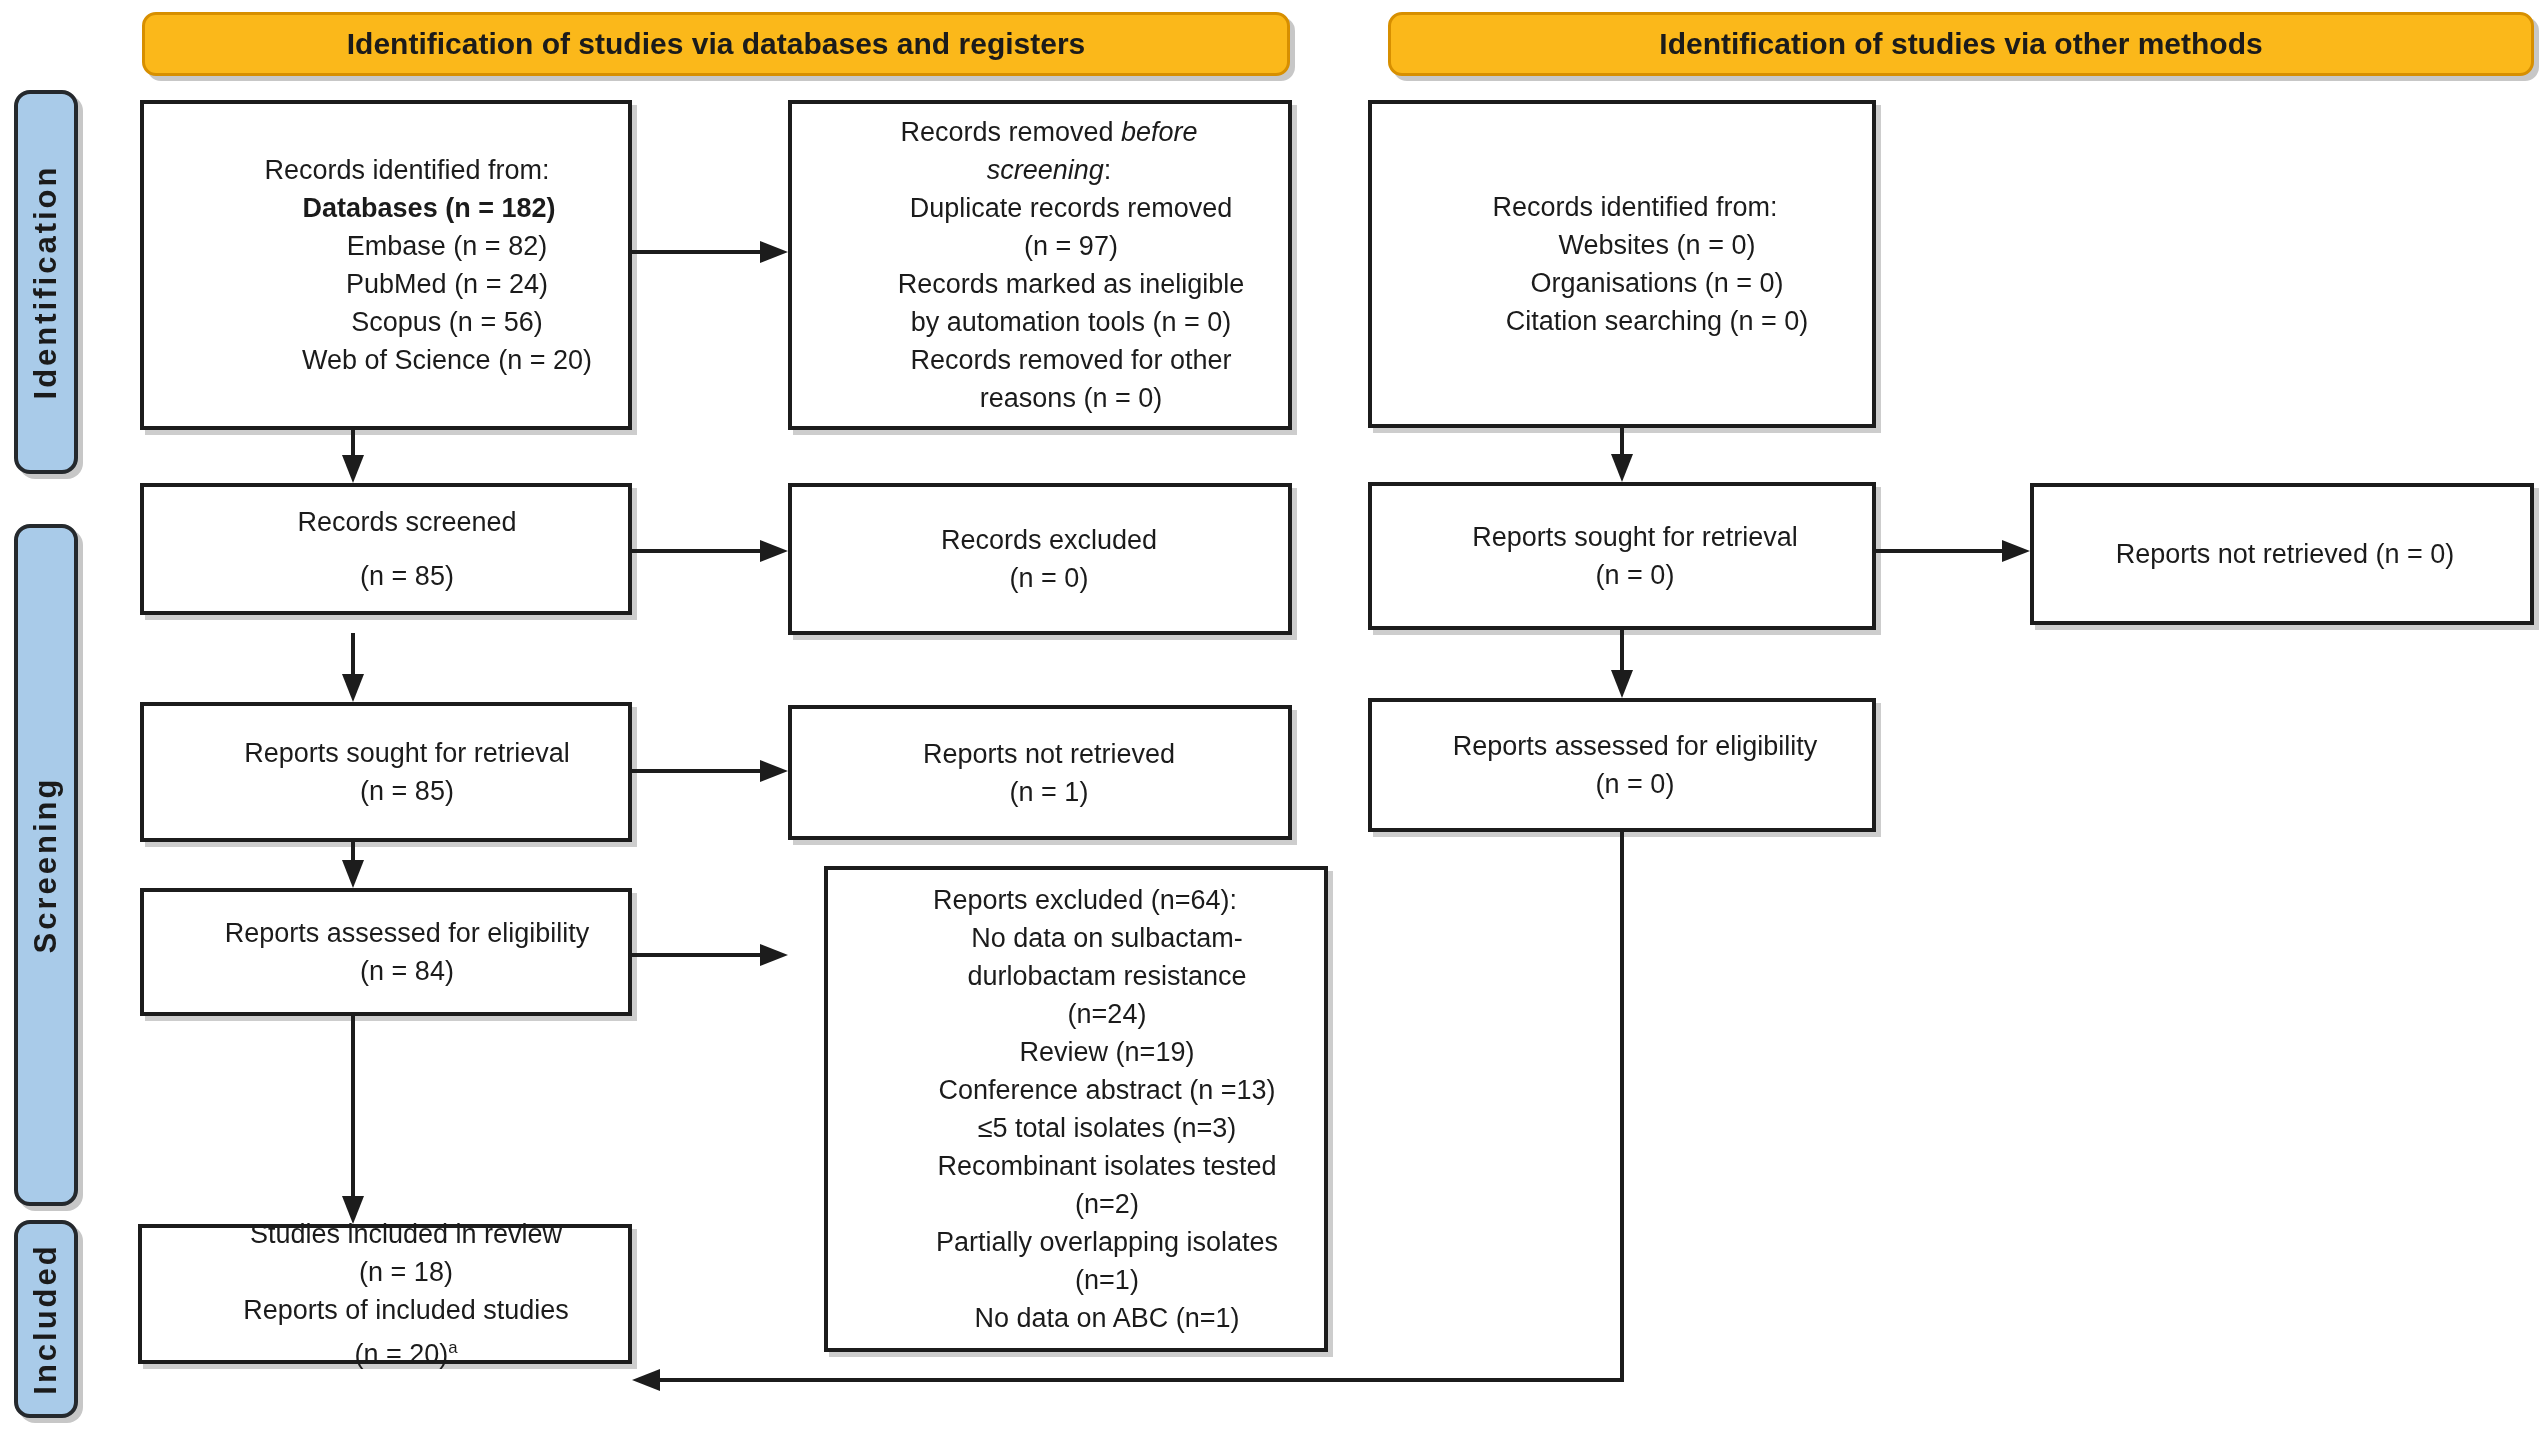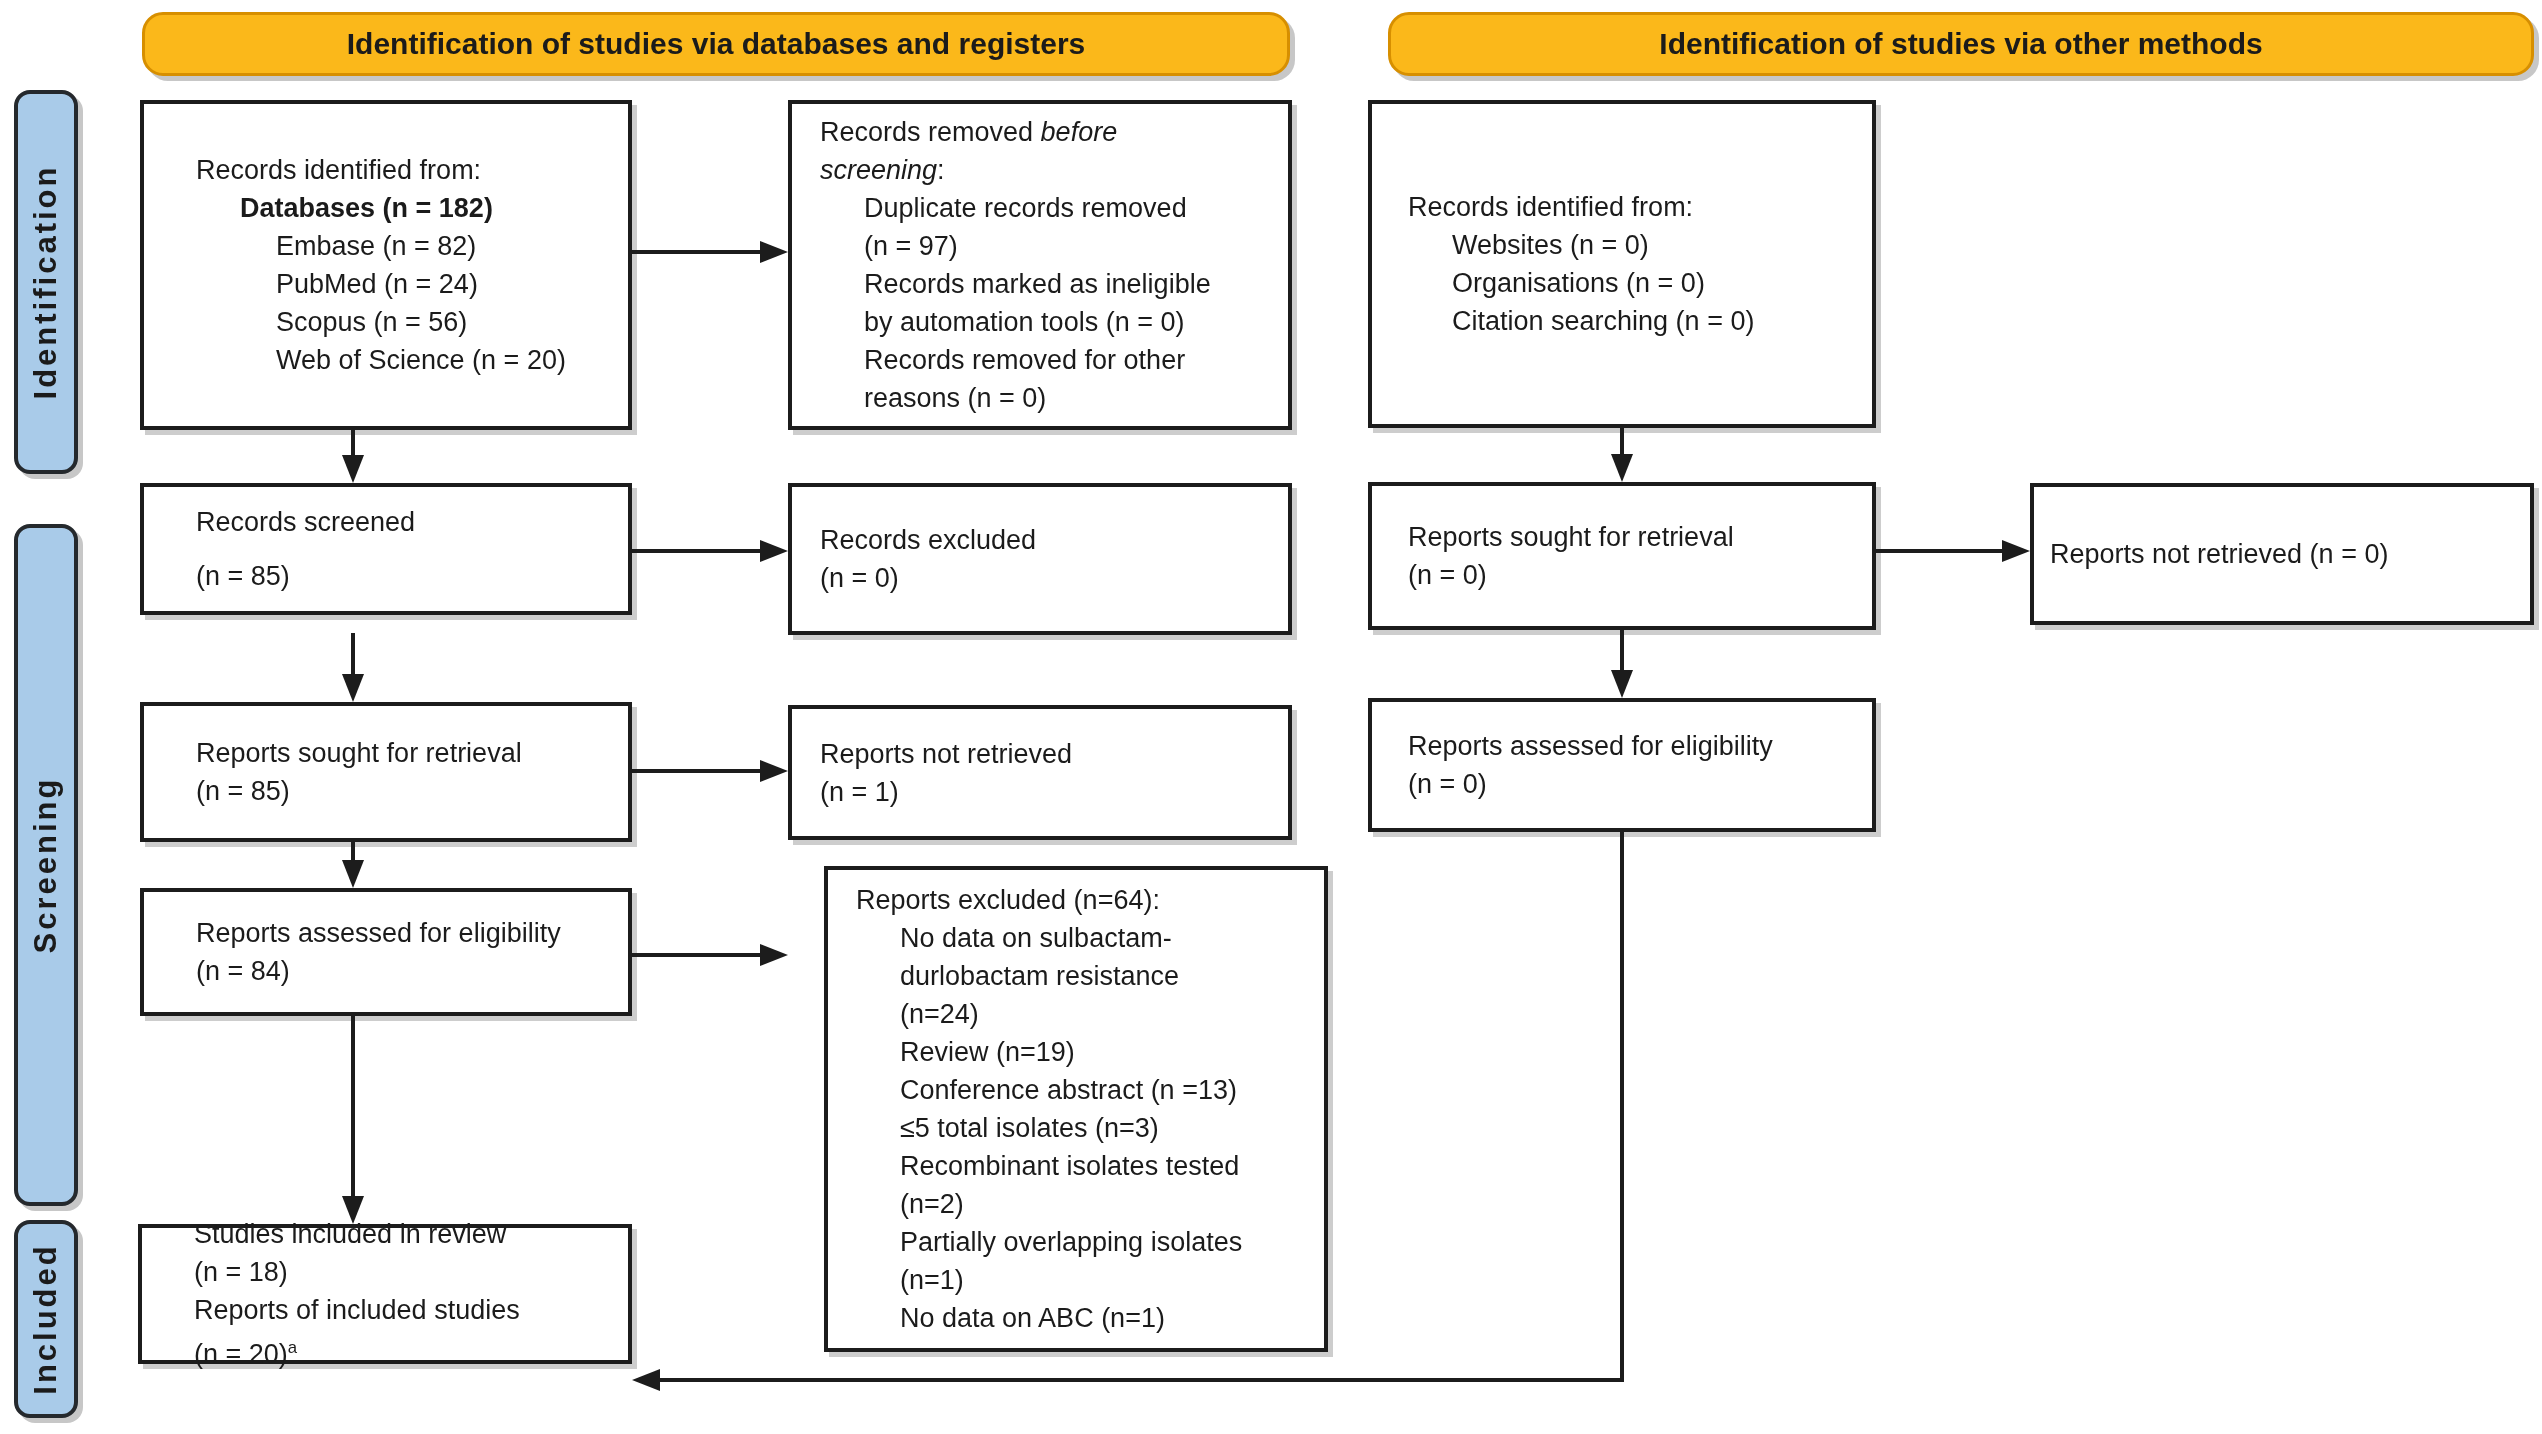--- a/index.html
+++ b/index.html
@@ -20,7 +20,7 @@
     position:absolute; height:64px;
     background:var(--banner-fill);
     border:3px solid var(--banner-border);
-    border-radius:21px;
+    border-radius:14px;
     box-shadow:5px 5px 0 rgba(130,130,130,.45);
     display:flex; align-items:center; justify-content:center;
     font-weight:bold; font-size:30px; box-sizing:border-box;

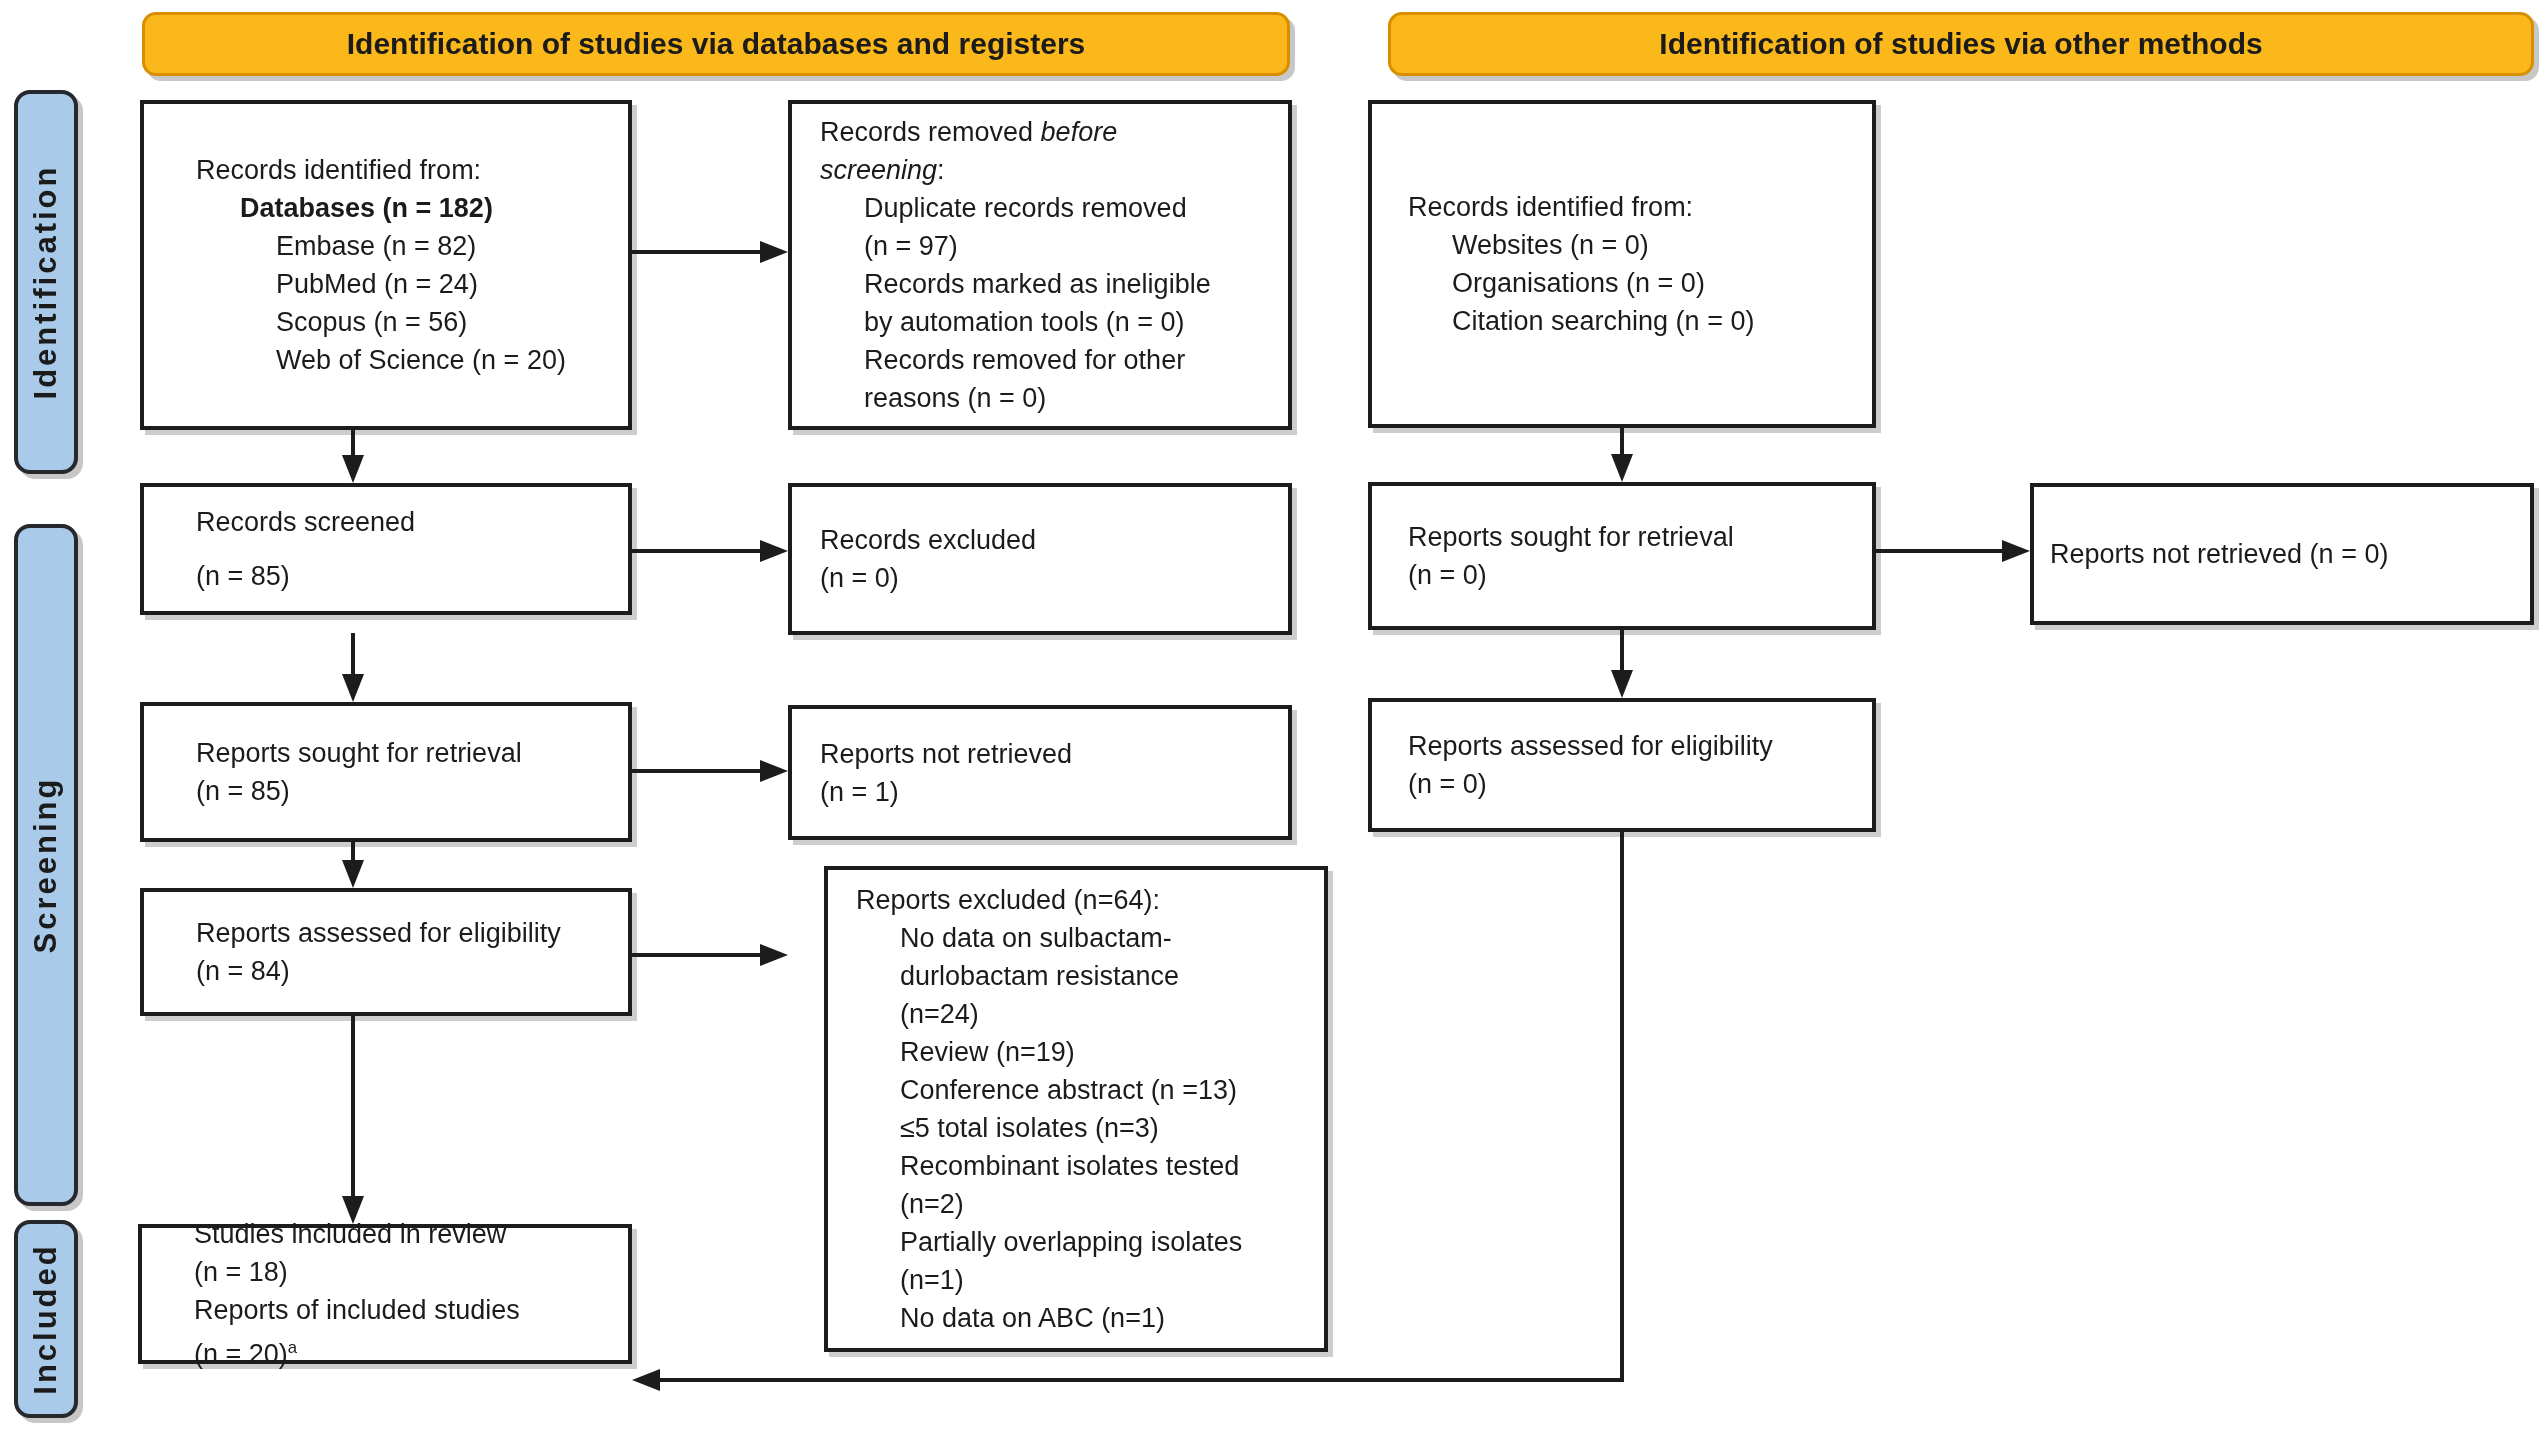--- a/index.html
+++ b/index.html
@@ -51,7 +51,7 @@
   .pad-lg{padding:8px 10px 8px 52px;}
   .pad-md{padding:8px 10px 8px 36px;}
   .pad-sm{padding:8px 10px 8px 28px;}
-  .ln{white-space:nowrap;}
+  .ln{white-space:nowrap;text-align:center;}
   .ln.ind1{padding-left:44px;}
   .ln.ind2{padding-left:80px;}
   sup{font-size:0.62em;}

